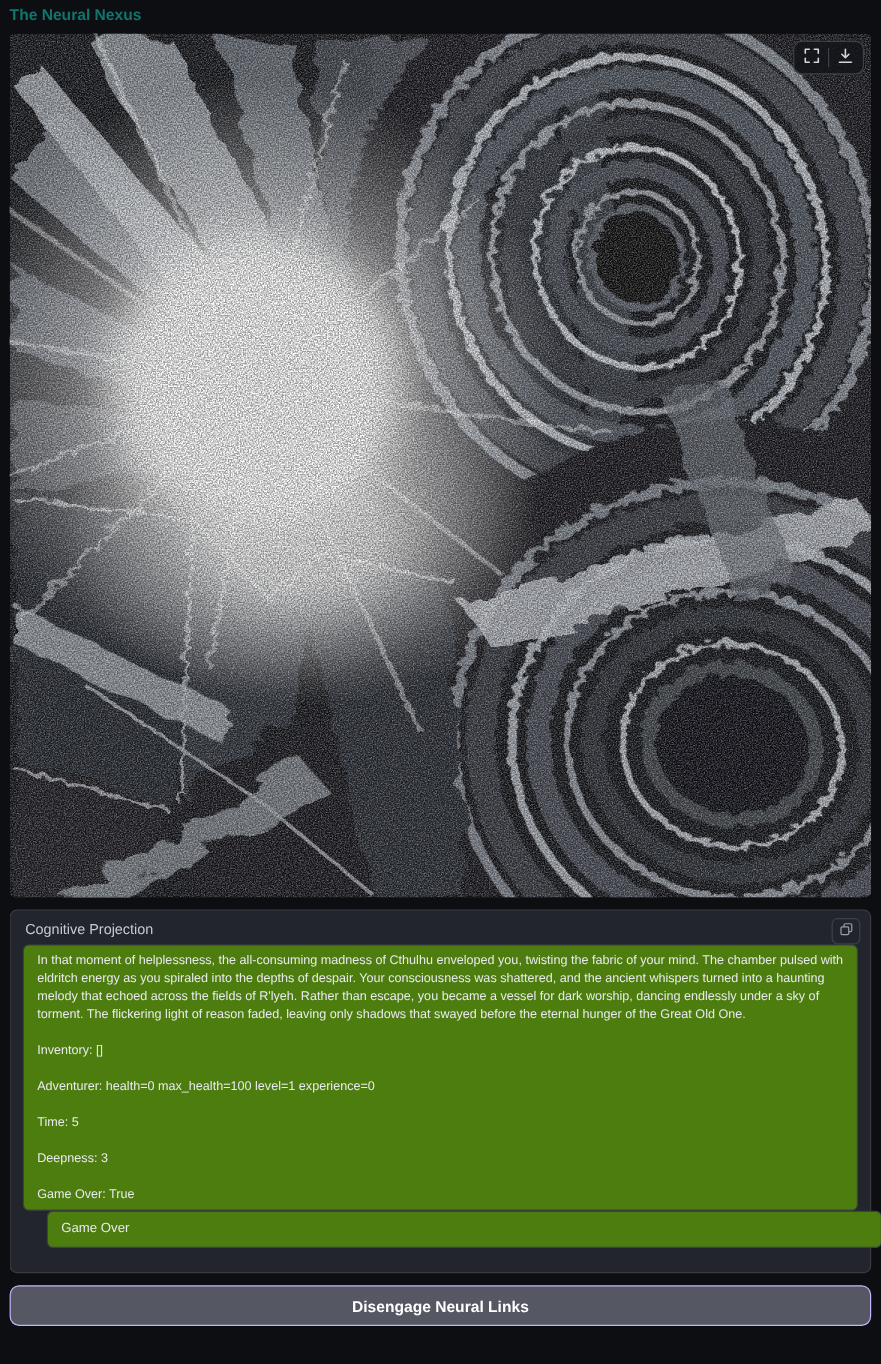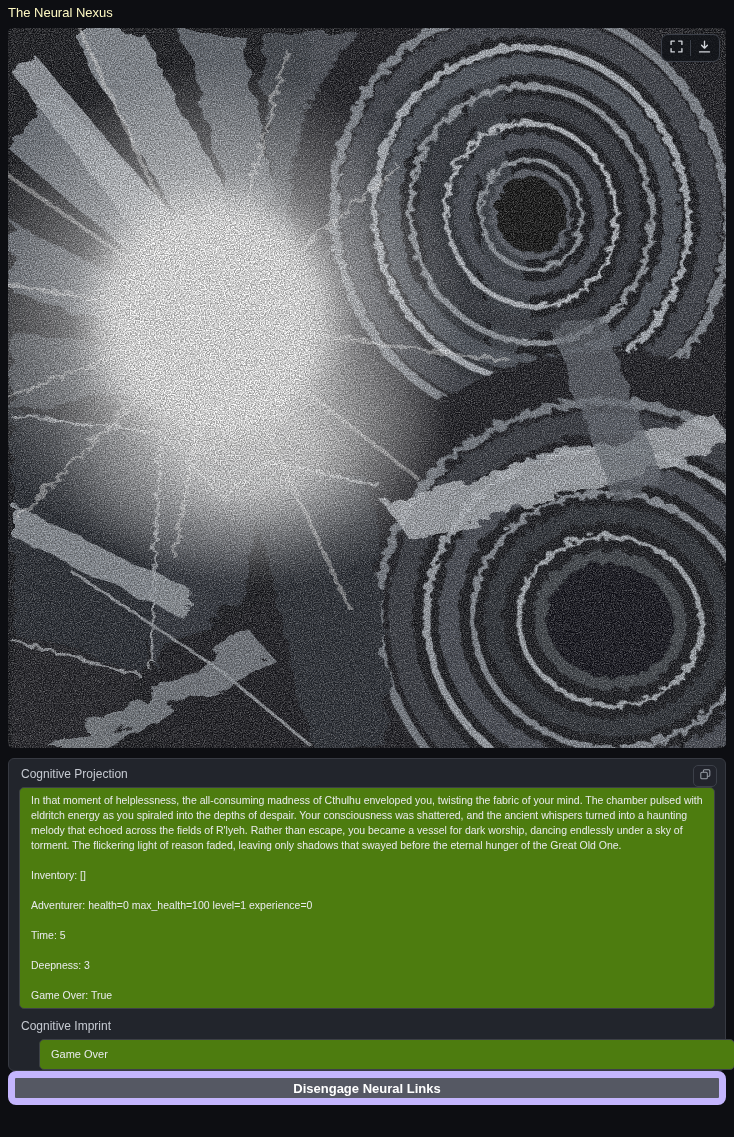--- a/index.html
+++ b/index.html
@@ -13,7 +13,7 @@
   .page { padding:5px 8px 3px; }
 
   .app-title {
-    color:#fef9c3; font-size:13px; font-weight:400;
+    color:#0f766e; font-size:13px; font-weight:700;
     line-height:15px; padding:0 0 8px 0;
   }
 

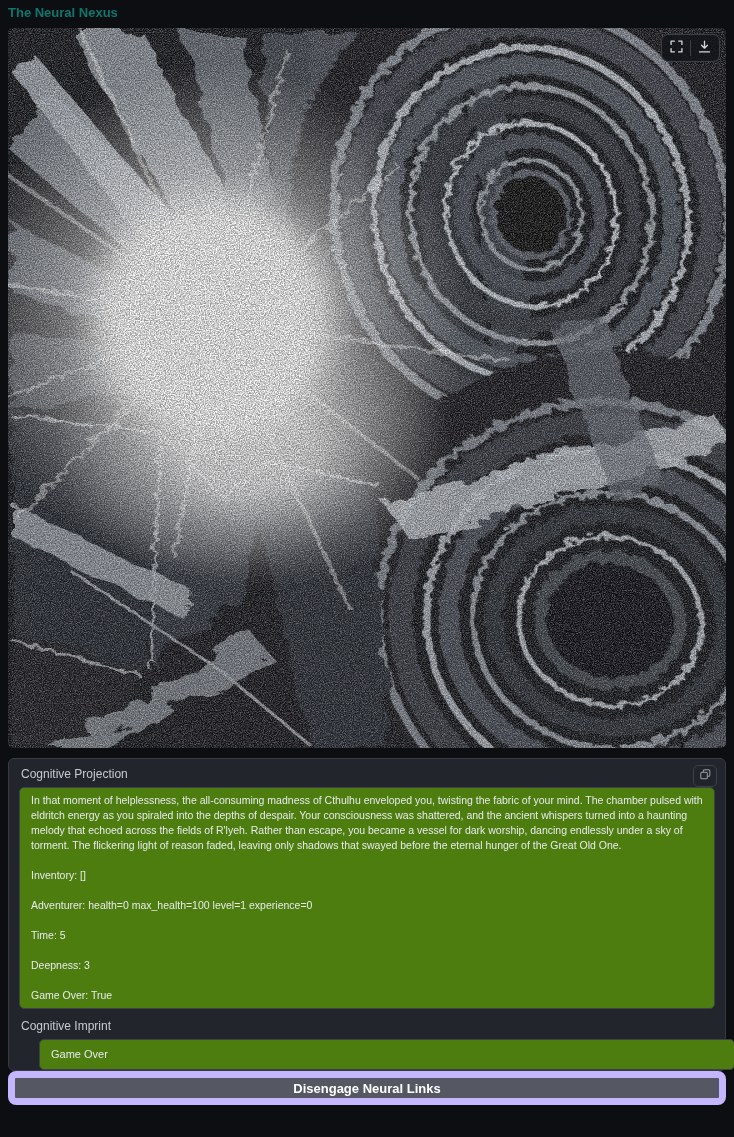--- a/index.html
+++ b/index.html
@@ -39,7 +39,7 @@
   .panel {
     position:relative; margin-top:10px;
     background:#22252c; border:1px solid #373a42; border-radius:6px;
-    padding:8px 10px 0;
+    padding:8px 10px 20px;
   }
   .copy-btn {
     position:absolute; top:6px; right:8px;

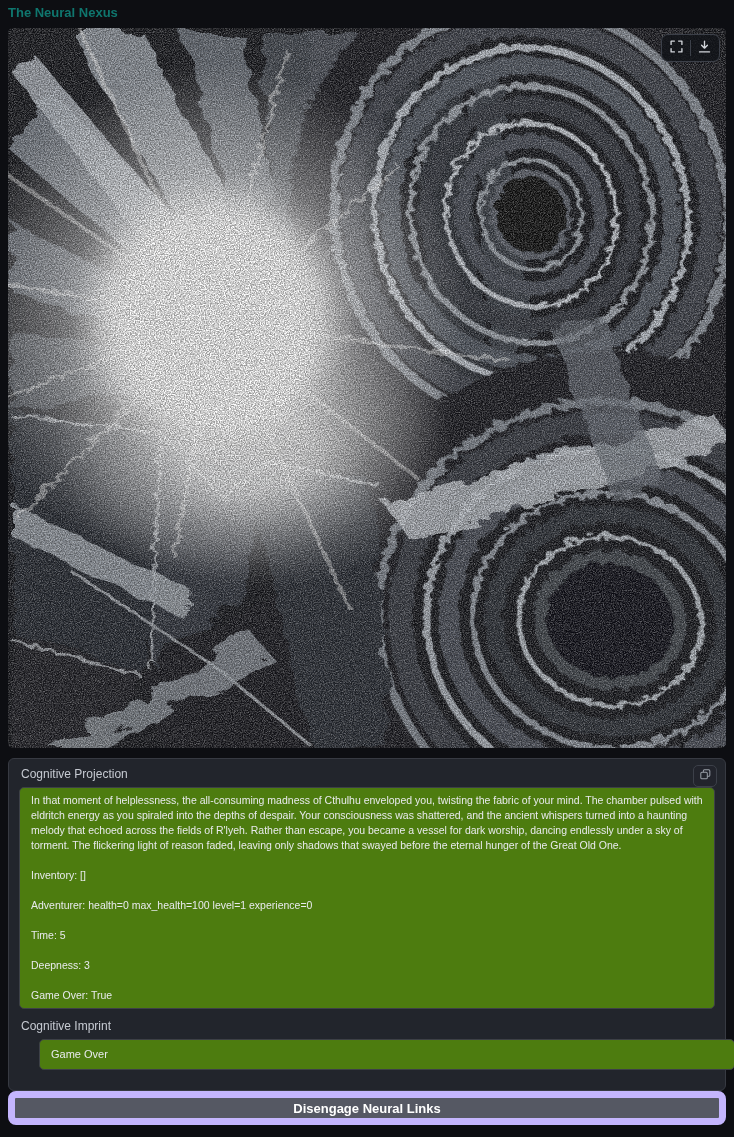--- a/index.html
+++ b/index.html
@@ -244,7 +244,6 @@
 
 Game Over: True</div>
 
-    <label class="block-label second">Cognitive Imprint</label>
     <div class="textbox single">Game Over</div>
   </div>
 

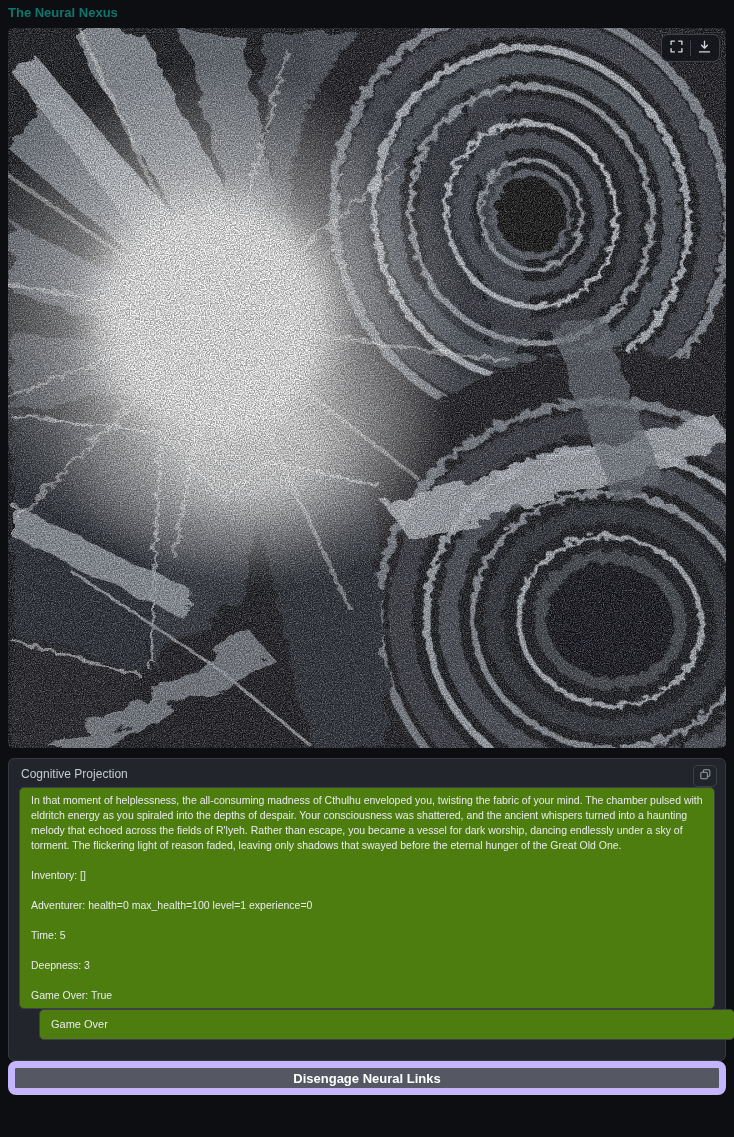--- a/index.html
+++ b/index.html
@@ -65,8 +65,8 @@
 
   
   .primary-action {
-    display:block; width:718px; height:34px; 
-    background:#555863; border:7px solid #c4b5fd; border-radius:8px;
+    display:block; width:718px; height:34px; margin-top:10px;
+    background:#555863; border:1px solid #c4b5fd; border-radius:8px;
     color:#ffffff; font-weight:700; font-size:13px;
     font-family:"Liberation Sans", sans-serif; cursor:pointer;
   }

